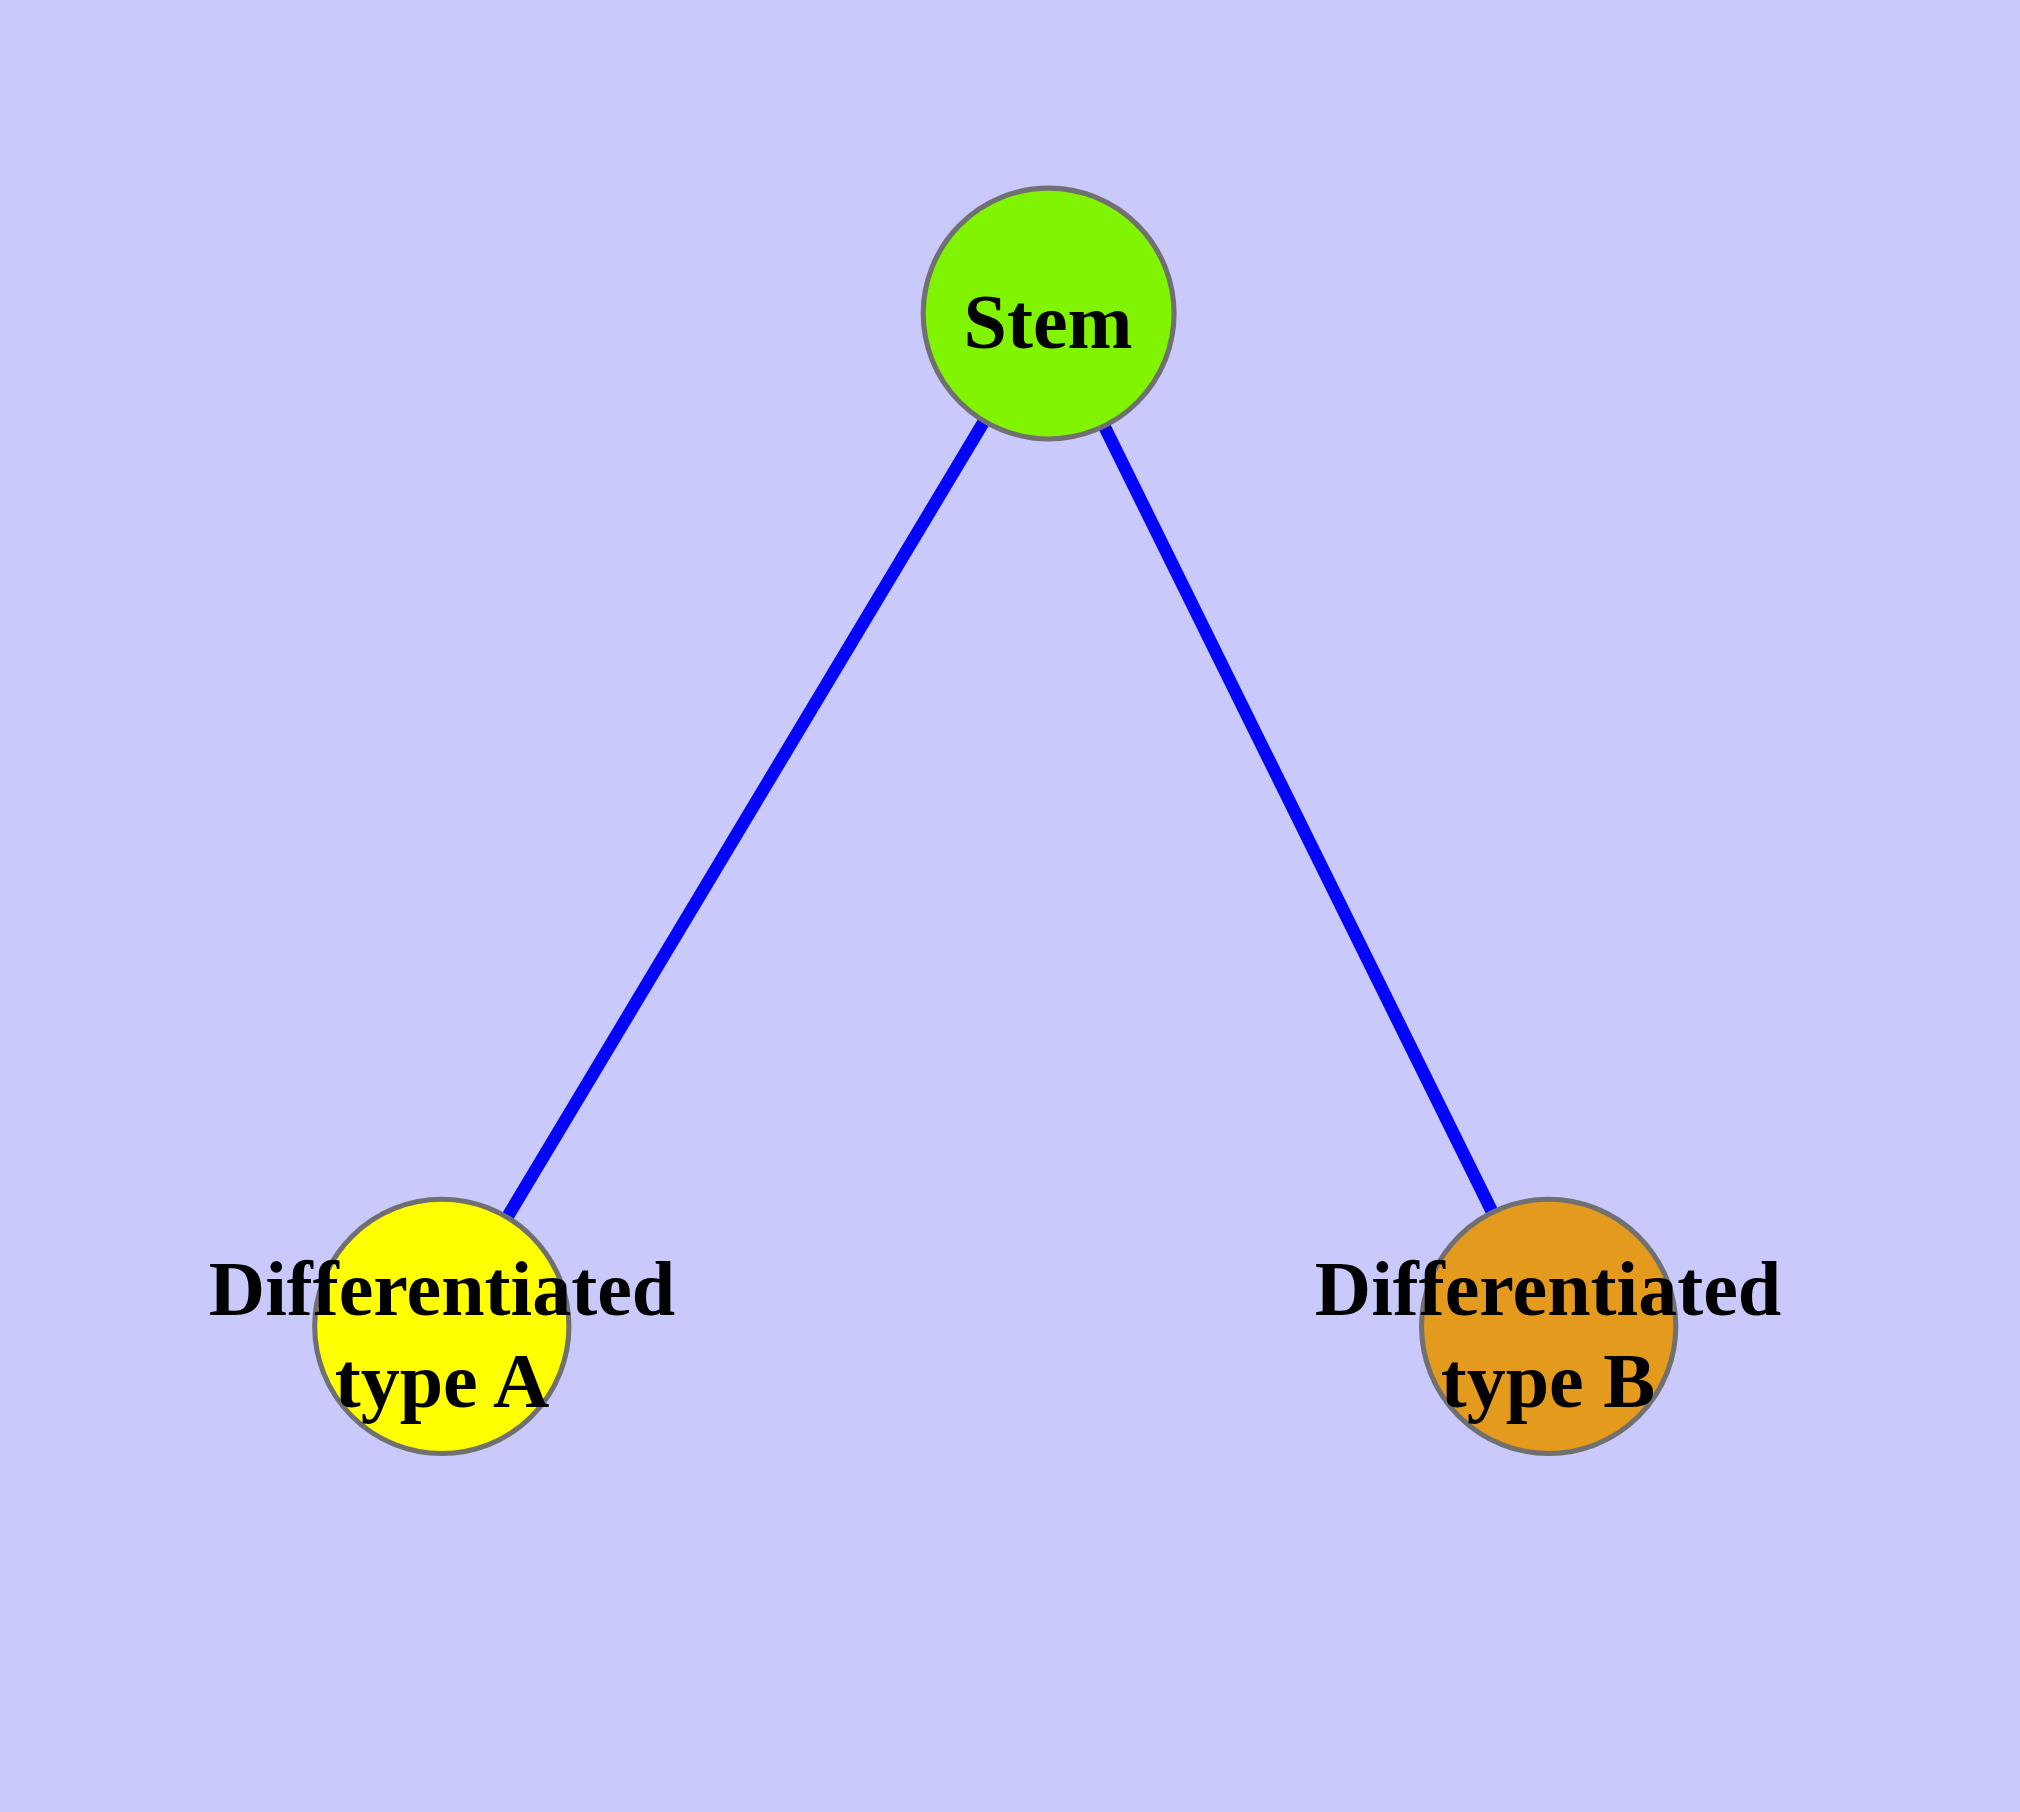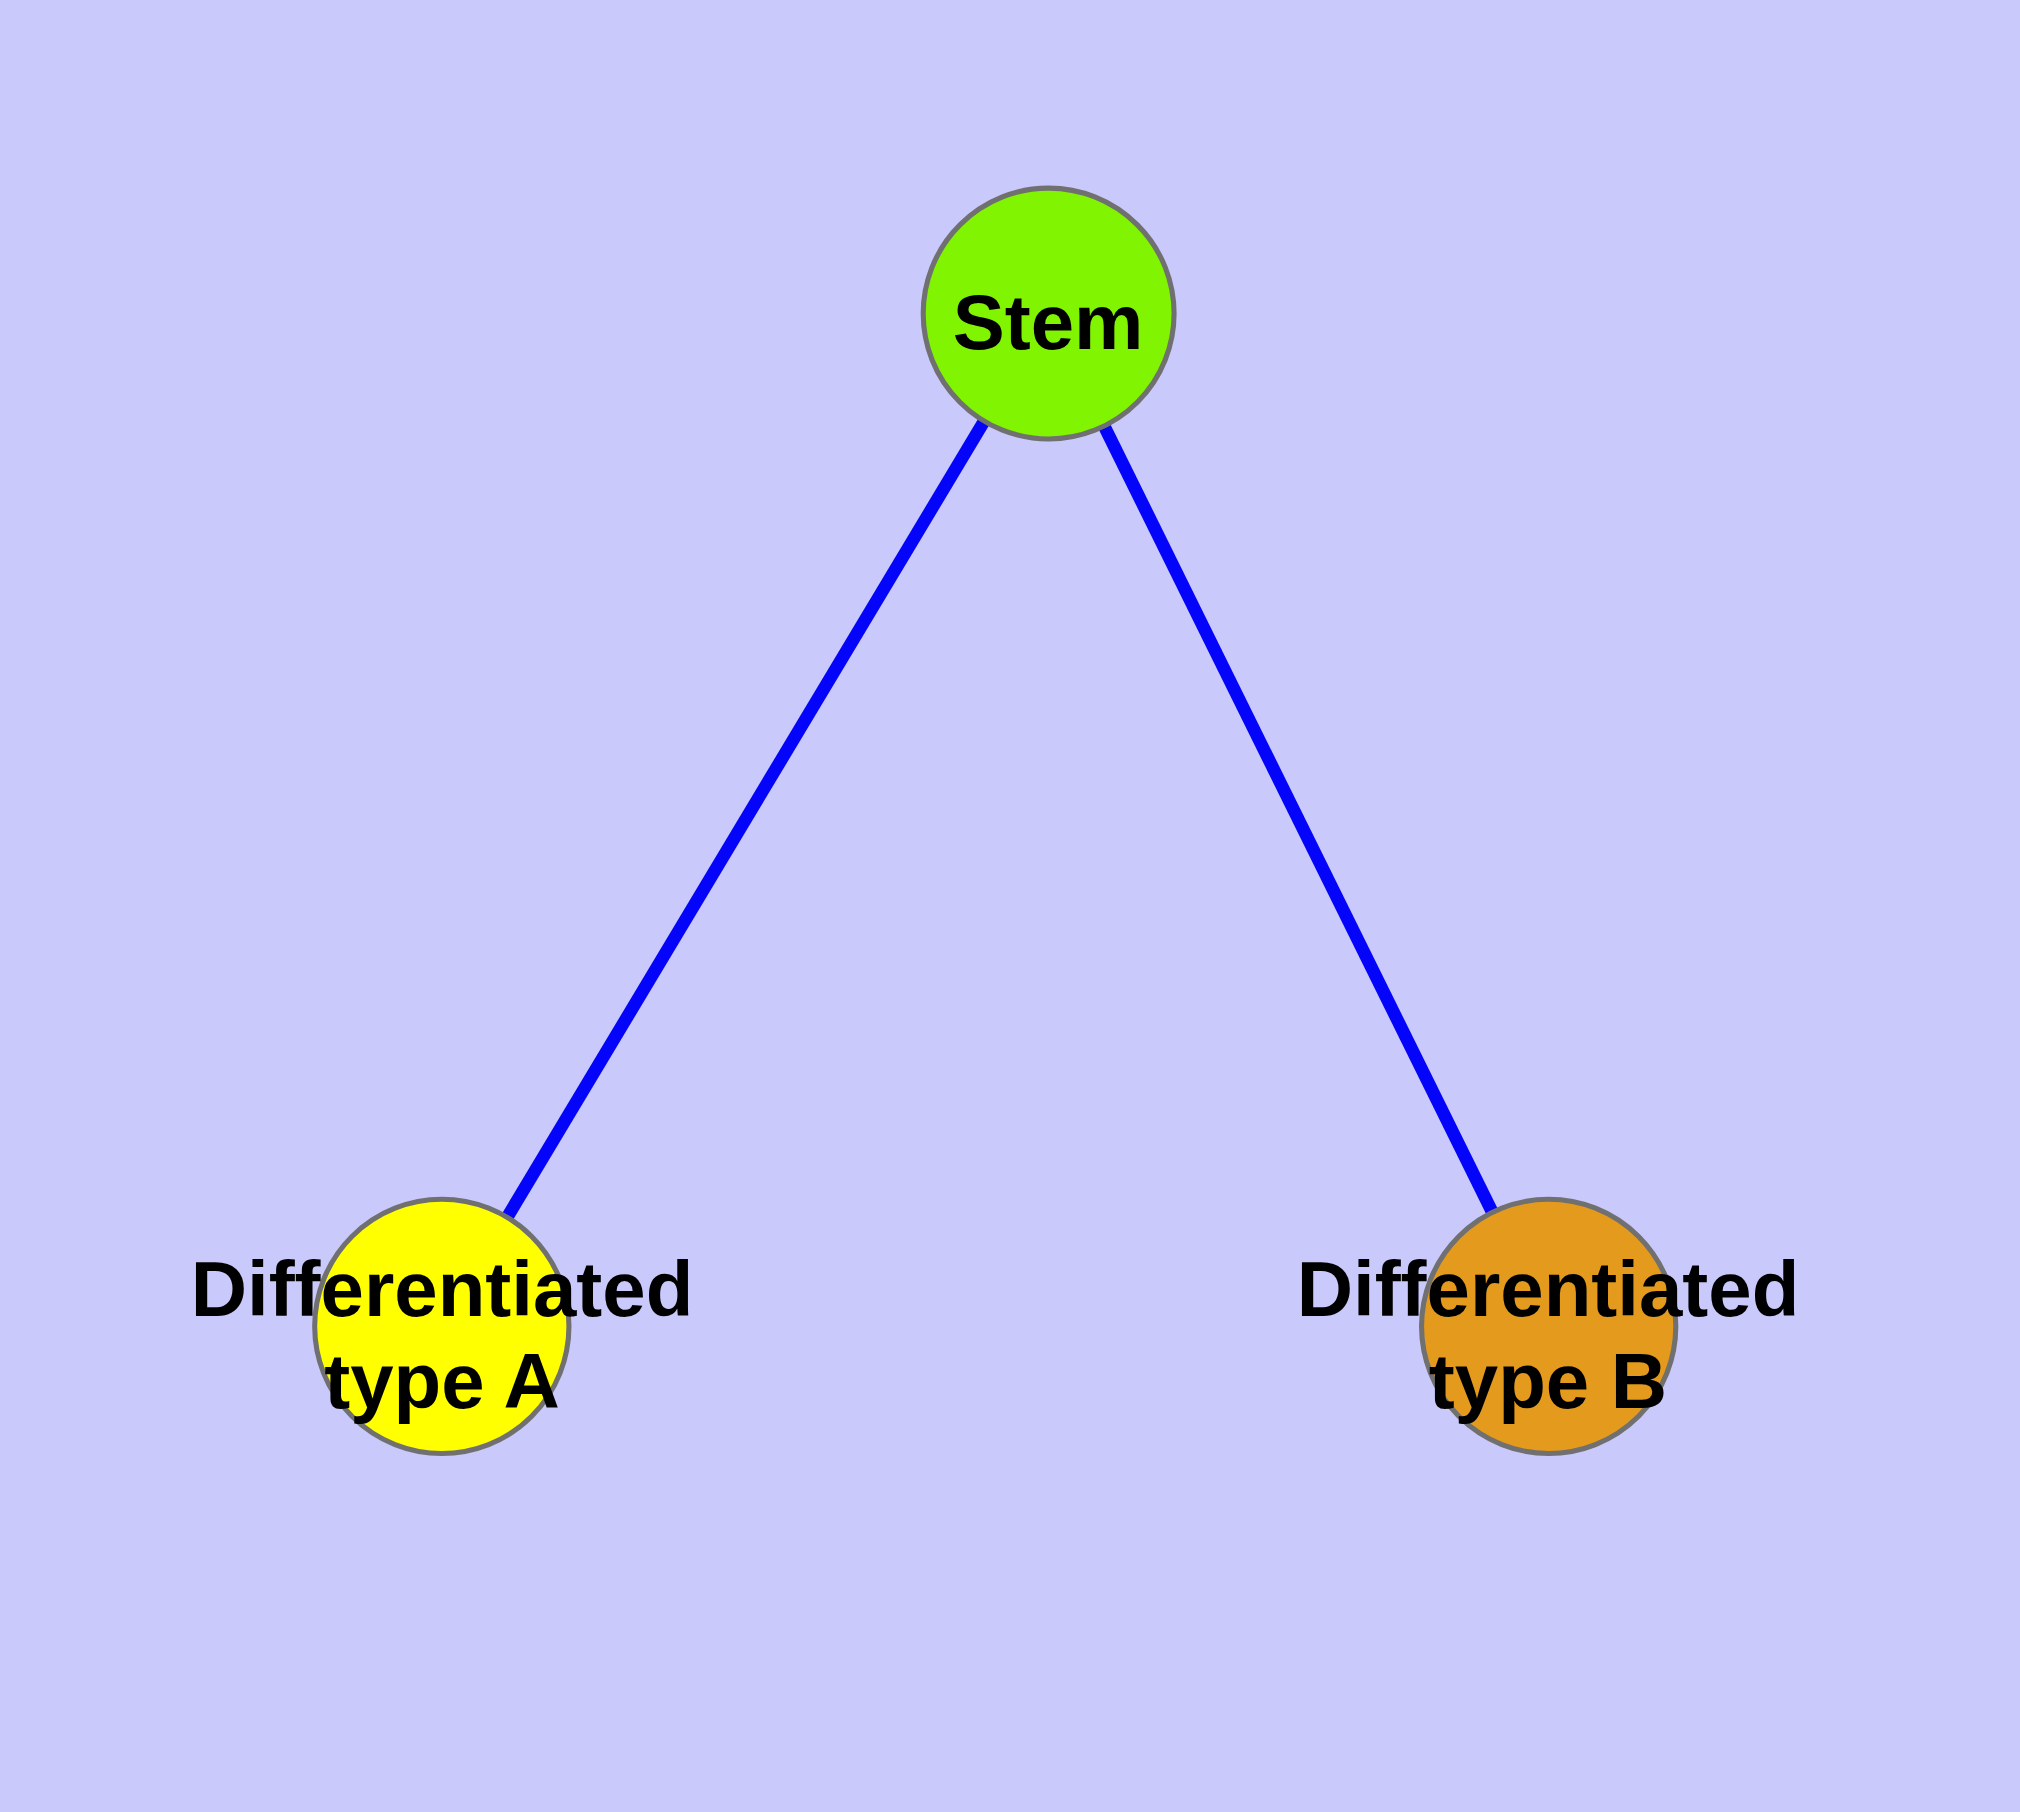--- a/index.html
+++ b/index.html
@@ -12,7 +12,7 @@
     width: 2021px;
     height: 1812px;
     overflow: hidden;
-    font-family: Liberation Sans, sans-serif;
+    font-family: Liberation Serif, serif;
   }
   .graph-svg {
     position: absolute;

